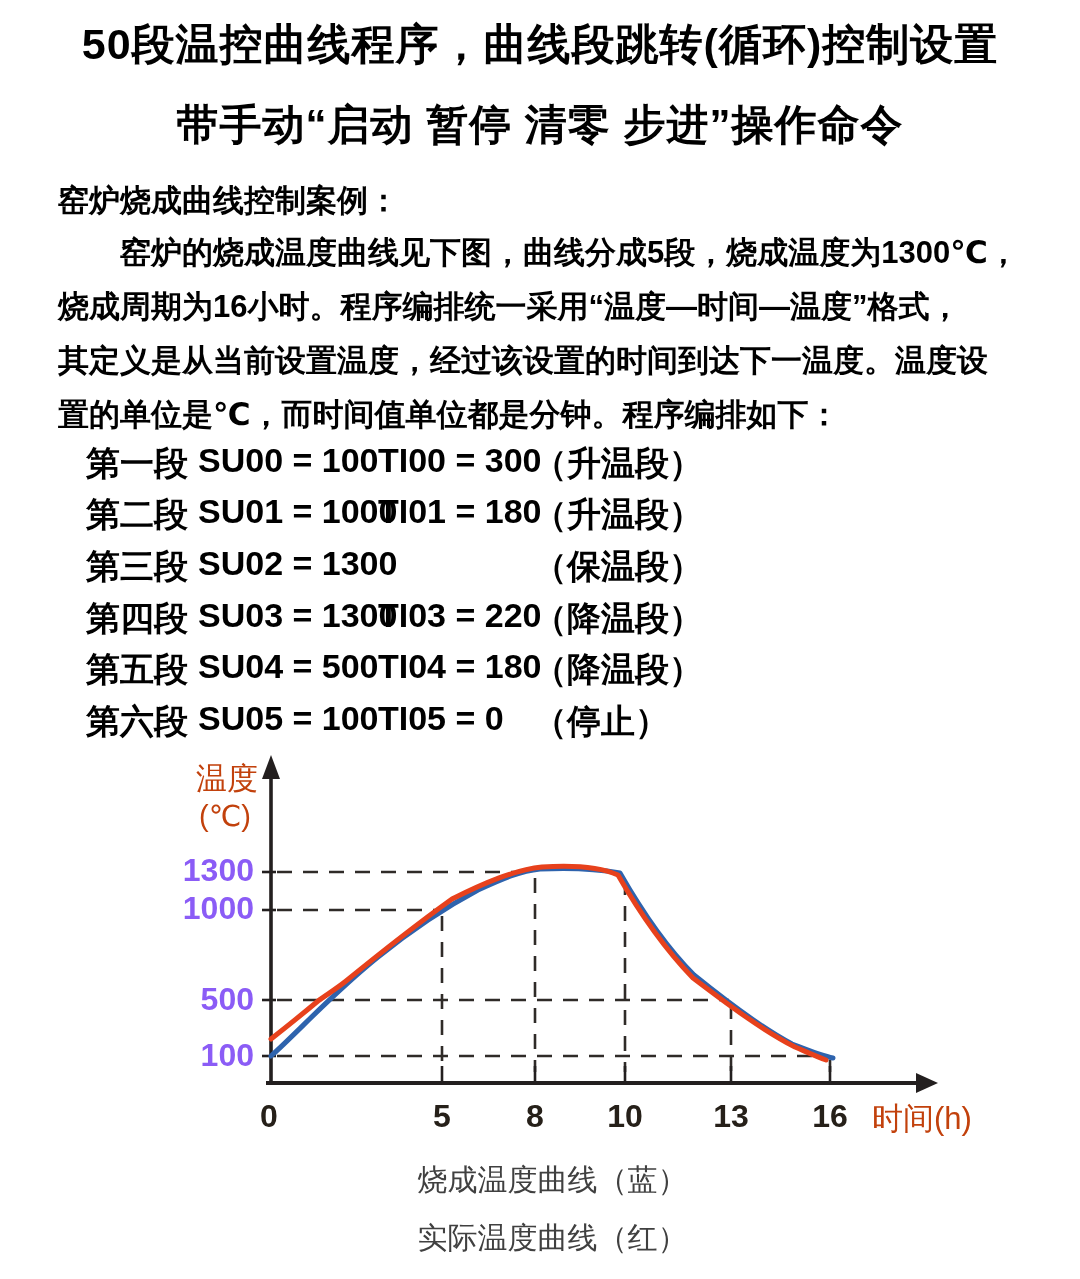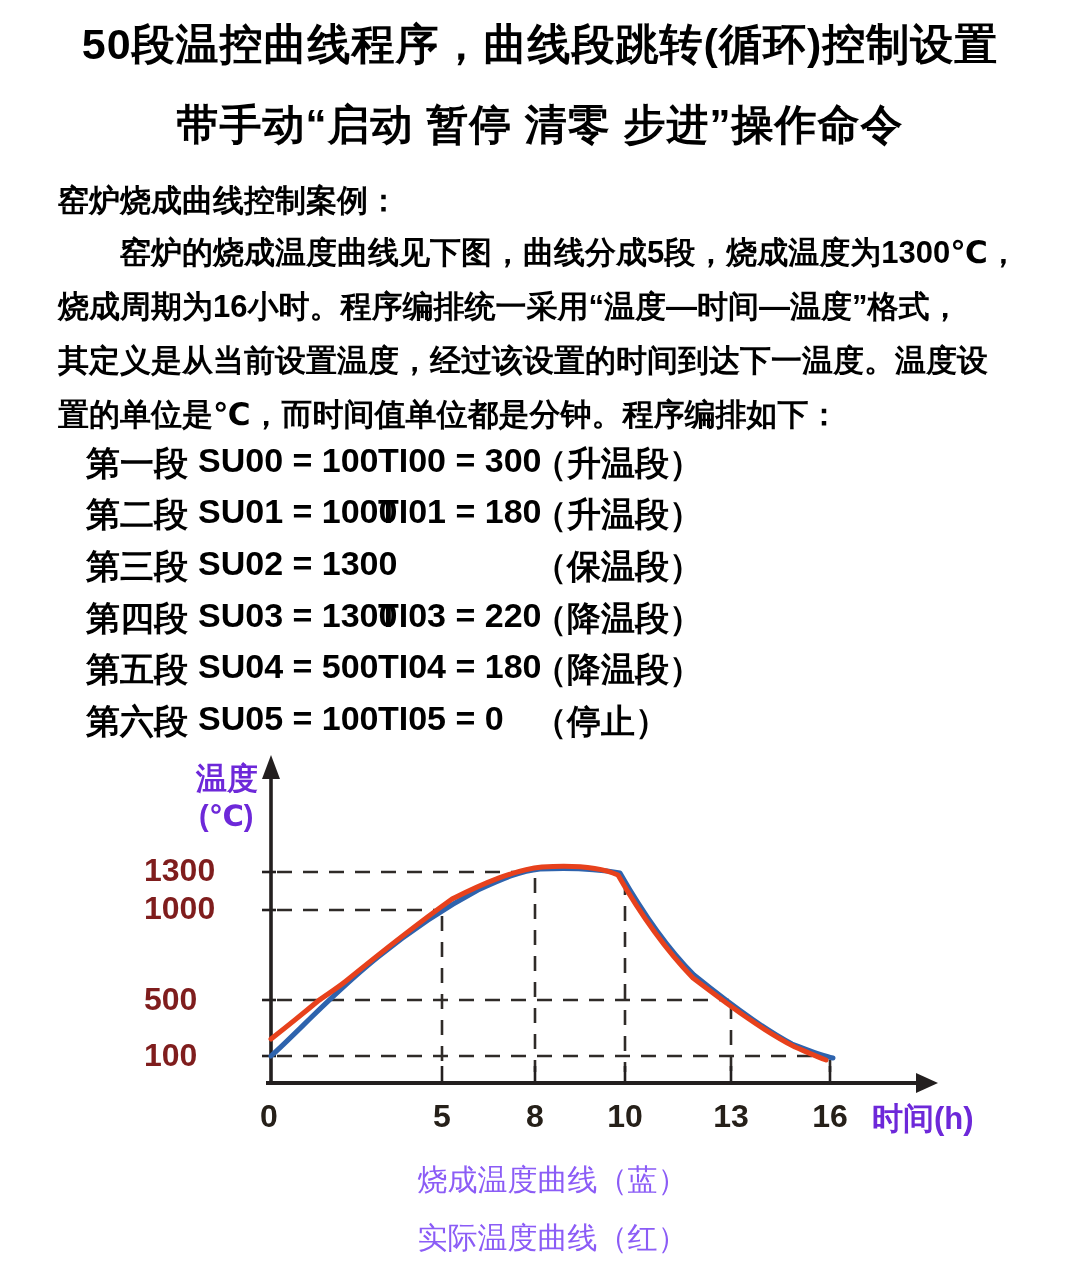--- a/index.html
+++ b/index.html
@@ -37,7 +37,7 @@
   .seg-note{left:447px;}
   .chart-svg{position:absolute;left:150px;top:745px;}
   .axis-text{
-    position:absolute;color:#6d28d9;font-weight:700;white-space:nowrap;
+    position:absolute;color:#c2410c;font-weight:400;white-space:nowrap;
   }
   .y-tick{
     position:absolute;width:110px;

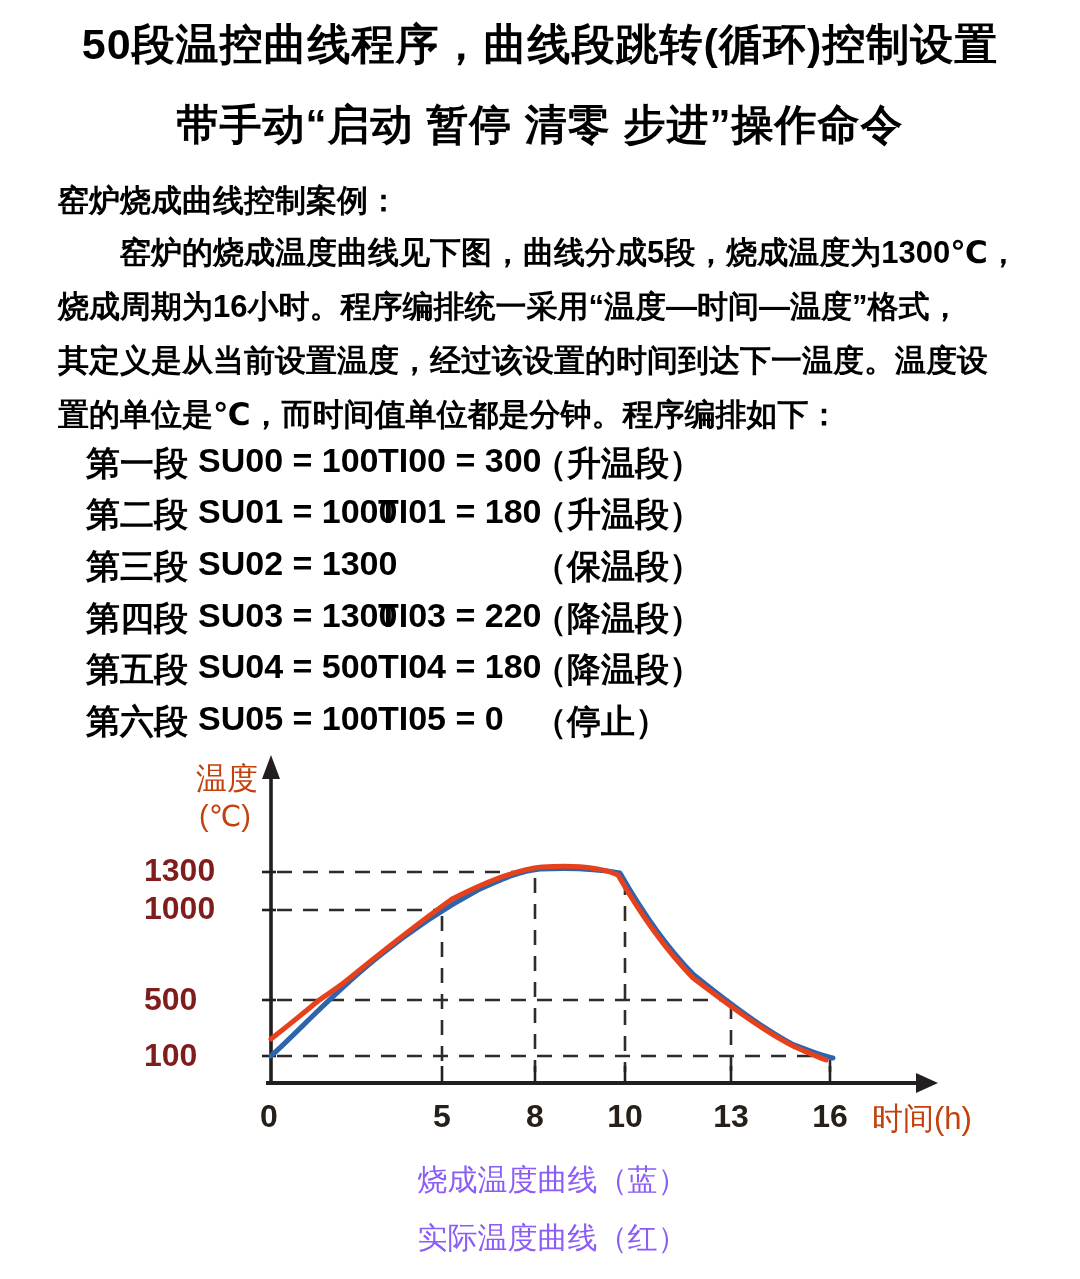--- a/index.html
+++ b/index.html
@@ -40,8 +40,8 @@
     position:absolute;color:#c2410c;font-weight:400;white-space:nowrap;
   }
   .y-tick{
-    position:absolute;width:110px;
-    font-size:32px;font-weight:700;color:#7f1d1d;white-space:nowrap;
+    position:absolute;width:110px;text-align:right;
+    font-size:32px;font-weight:700;color:#8b5cf6;white-space:nowrap;
   }
   .x-tick{
     position:absolute;width:84px;text-align:center;top:1098px;

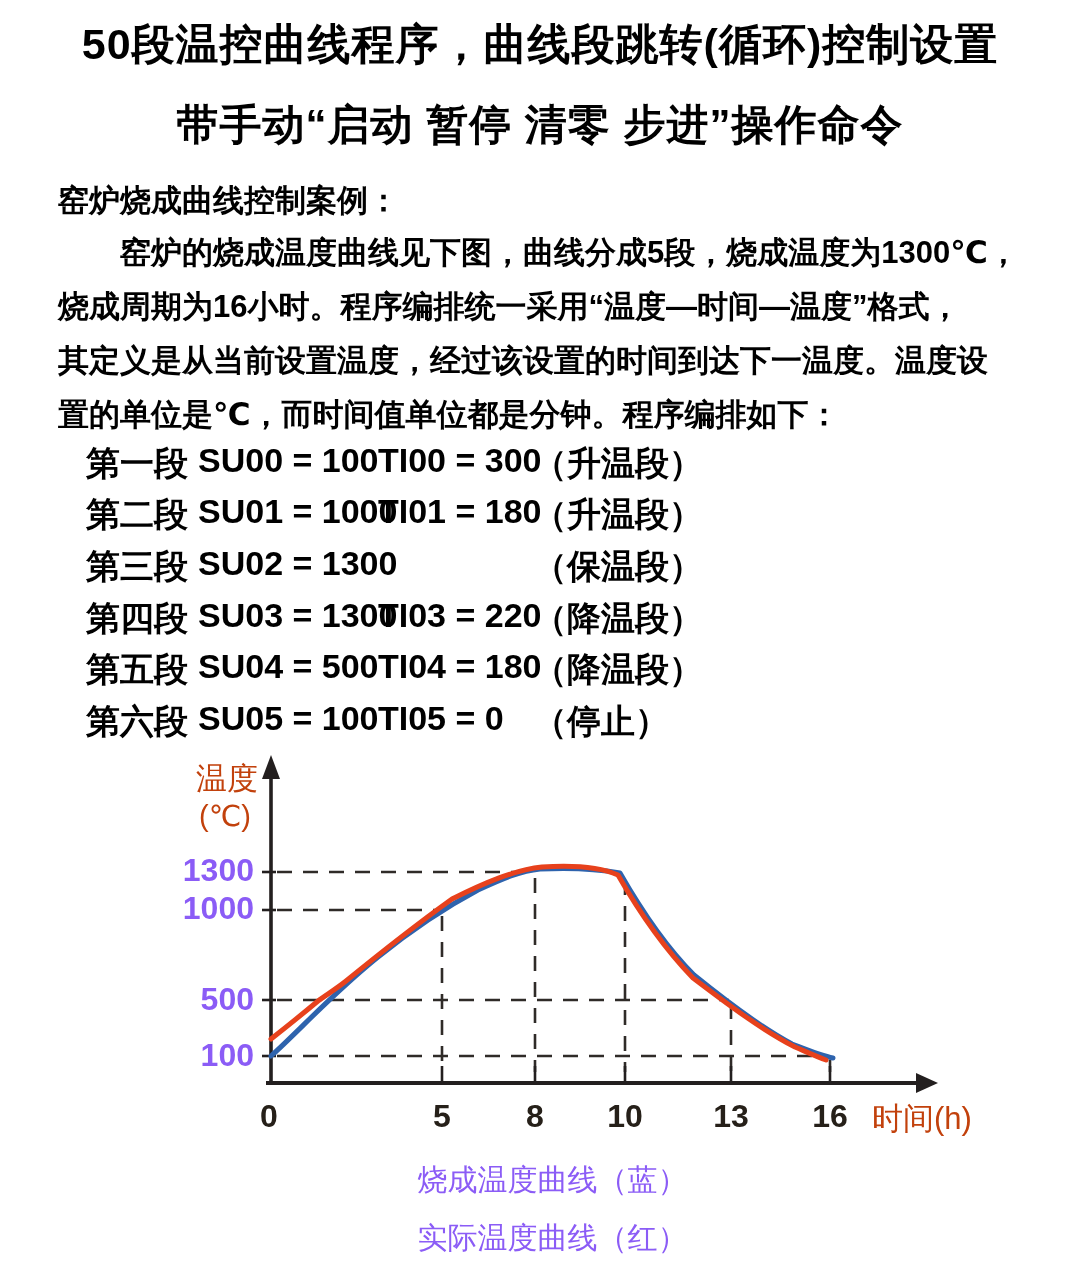--- a/index.html
+++ b/index.html
@@ -50,7 +50,7 @@
   .legend-line{
     position:absolute;left:0;width:100%;padding-left:25px;
     box-sizing:border-box;text-align:center;
-    font-size:30px;font-weight:500;color:#8b5cf6;white-space:nowrap;
+    font-size:30px;font-weight:500;color:#404040;white-space:nowrap;
   }
 </style>
 </head>

